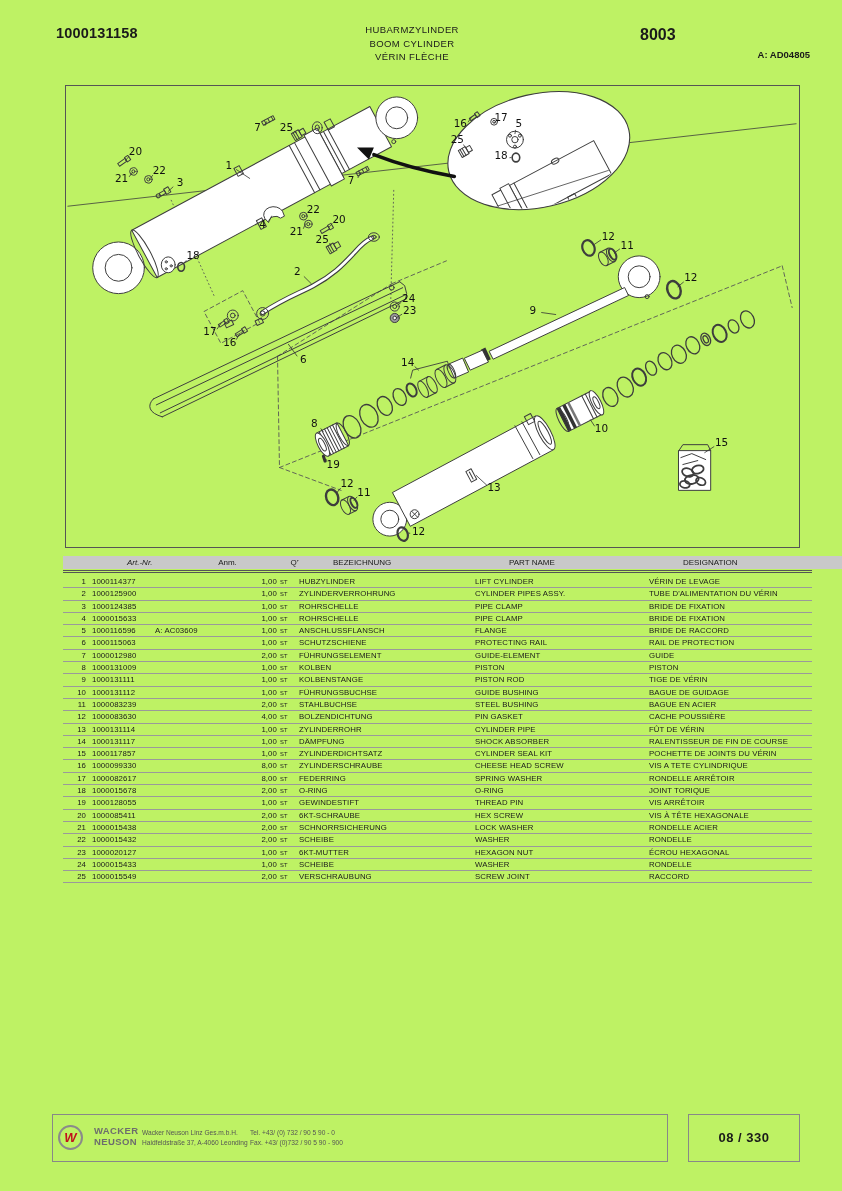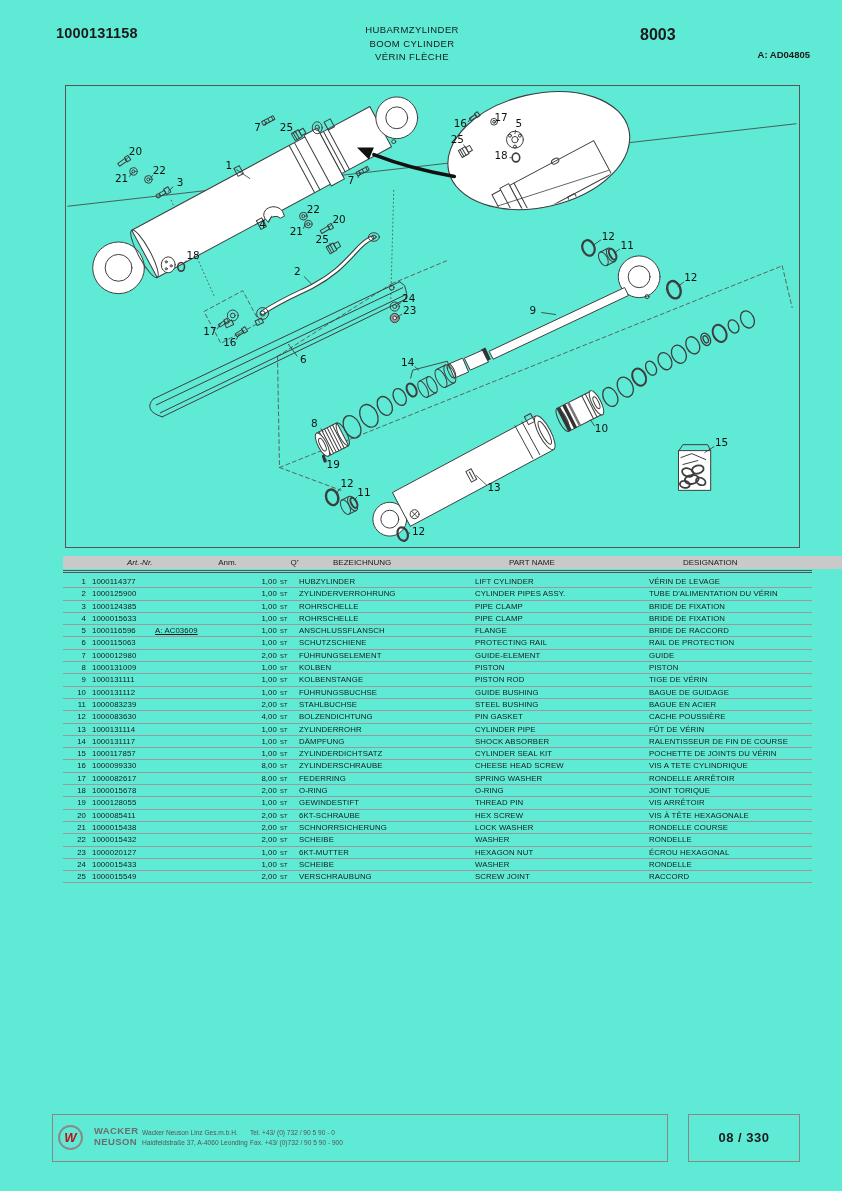--- a/index.html
+++ b/index.html
@@ -3,7 +3,7 @@
 <meta charset="utf-8">
 <style>
   html,body{margin:0;padding:0;background:#e8e8e8;}
-  .page{position:relative;width:842px;height:1191px;background:#5eead4;margin:0 auto;
+  .page{position:relative;width:842px;height:1191px;background:#bef264;margin:0 auto;
         font-family:"Liberation Sans", sans-serif;color:#1a1a1a;overflow:hidden;}
   .abs{position:absolute;}
   

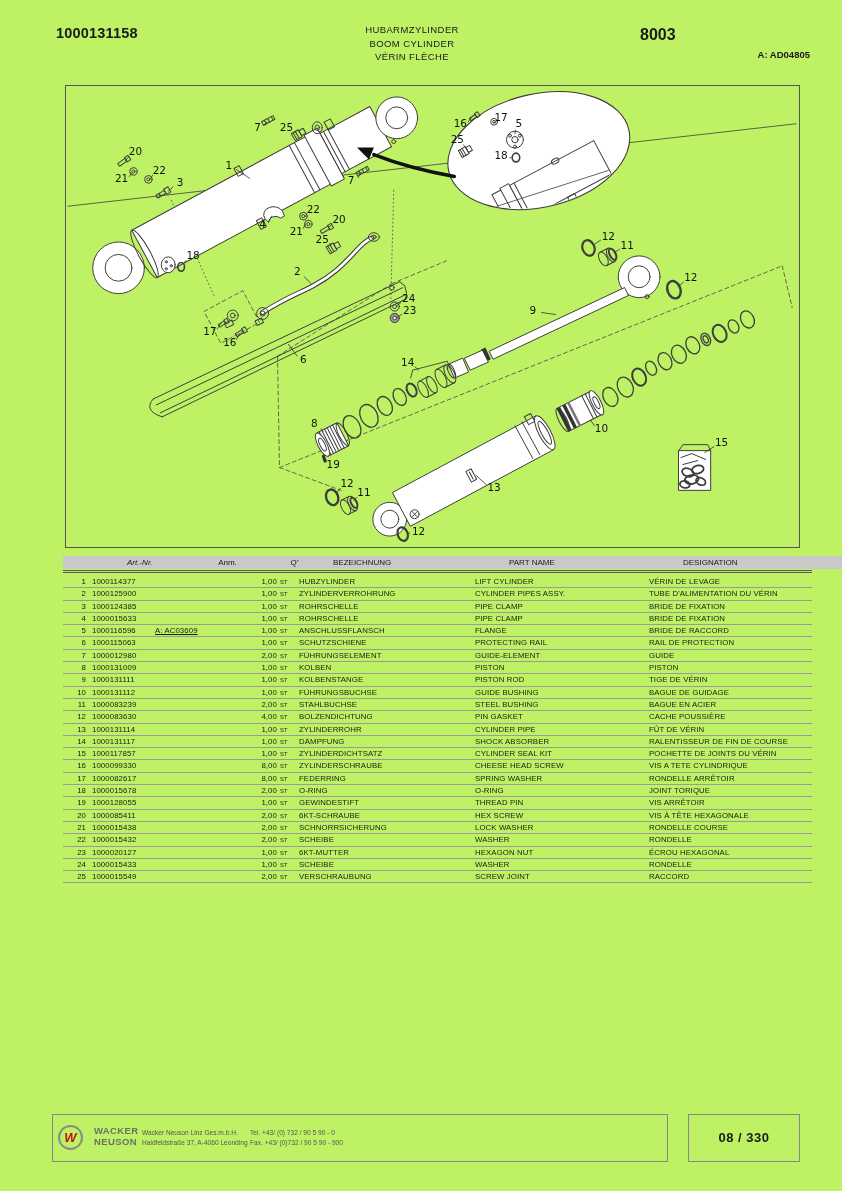--- a/index.html
+++ b/index.html
@@ -25,7 +25,7 @@
   .prow span{overflow:hidden;white-space:nowrap;}
   .c-pos{text-align:right;}
   .c-art{padding-left:6px;}
-  .c-anm{padding-left:4px;text-decoration:underline;}
+  .c-anm{padding-left:4px;}
   .c-qty{text-align:right;}
   .c-unit{padding-left:3px;font-size:5.8px;line-height:12px;color:#222;}
   

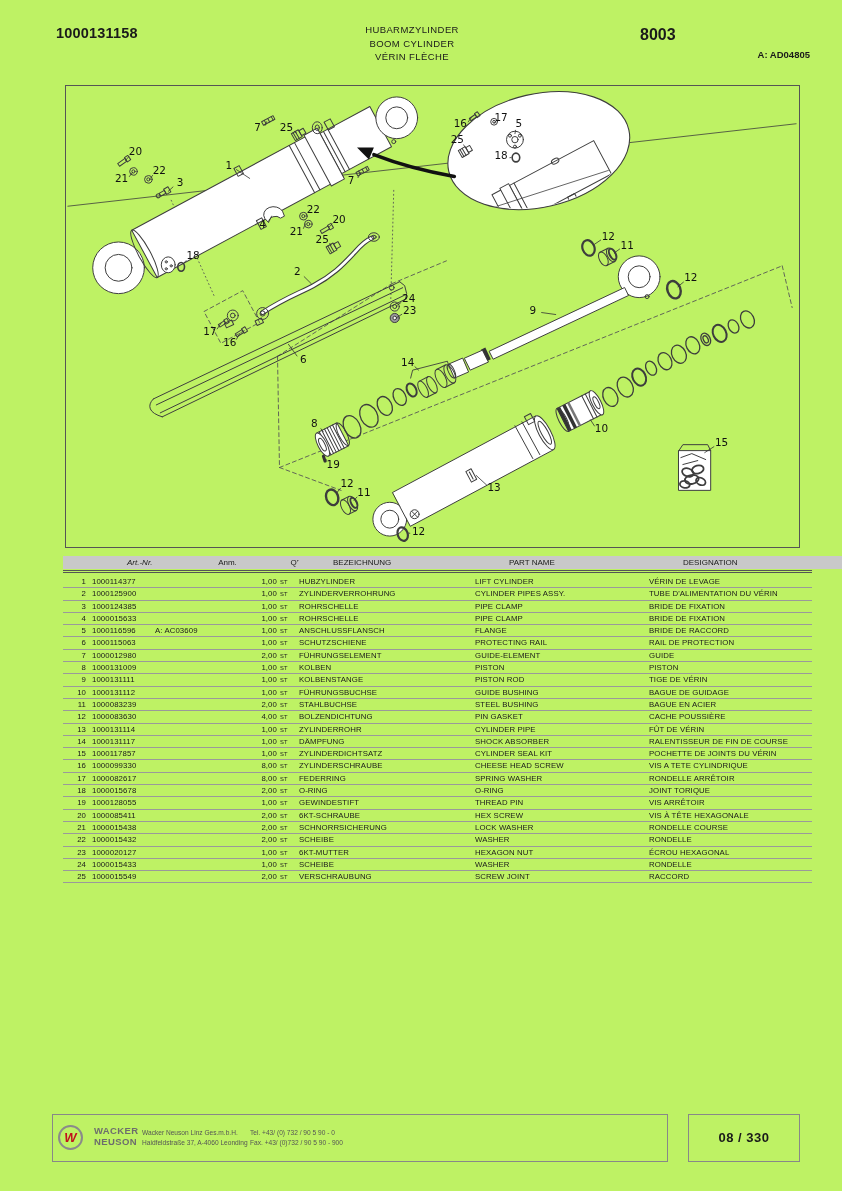--- a/index.html
+++ b/index.html
@@ -675,7 +675,7 @@
         <span class="c-unit">ST</span>
         <span class="c-de">SCHNORRSICHERUNG</span>
         <span class="c-en">LOCK WASHER</span>
-        <span class="c-fr">RONDELLE COURSE</span>
+        <span class="c-fr">RONDELLE ACIER</span>
       </div>
       <div class="prow">
         <span class="c-pos">22</span>

